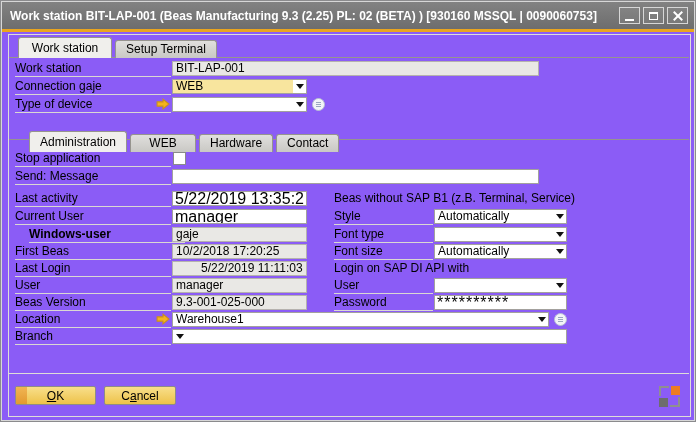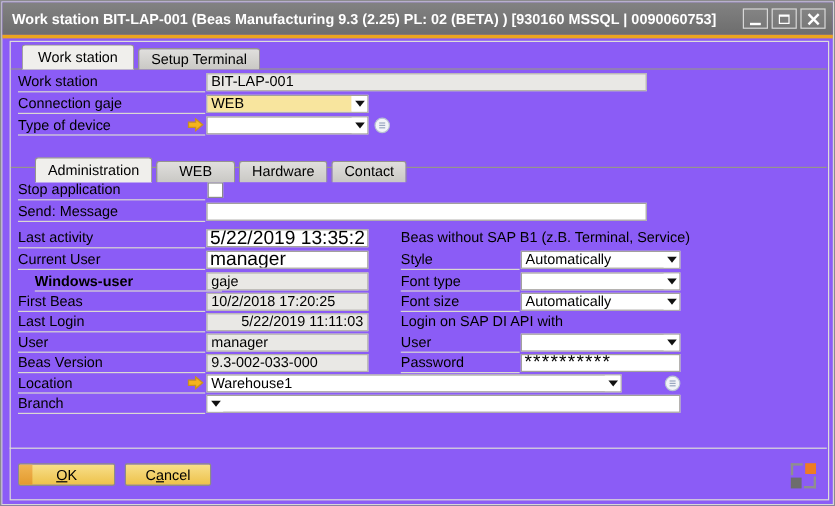--- a/index.html
+++ b/index.html
@@ -180,7 +180,7 @@
     </div>
 
     <div class="lb" style="left:14px;top:294px;width:156px;">Beas Version</div>
-    <div class="df" style="left:171px;top:294px;width:135px;">9.3-002-033-000</div>
+    <div class="df" style="left:171px;top:294px;width:135px;">9.3-001-025-000</div>
     <div class="lb" style="left:333px;top:294px;width:99px;">Password</div>
     <input class="in" style="left: 433px; top: 294px; width: 133px; letter-spacing: 1px;" value="**********">
 

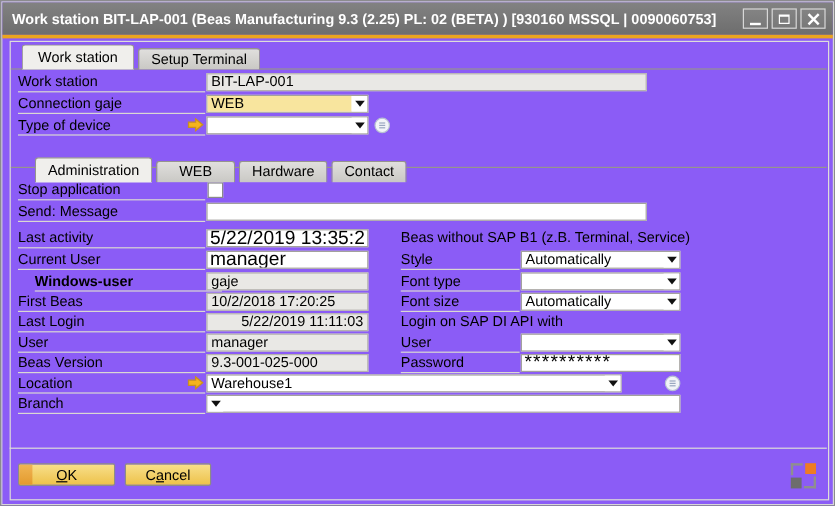--- a/index.html
+++ b/index.html
@@ -188,7 +188,7 @@
     <svg class="linkarrow" style="left:155px;top:312px;" viewBox="0 0 13 11">
       <path d="M1 3.5 H6.5 V1 L12 5.5 L6.5 10 V7.5 H1 Z" fill="#f5b41c" stroke="#c9901f" stroke-width="1"></path>
     </svg>
-    <div class="combo" style="left:171px;top:311px;width:346px;">
+    <div class="combo" style="left:171px;top:311px;width:377px;">
       <span class="combo-val">Warehouse1</span>
       <span class="combo-arrow">
           <span class="tri"></span>

